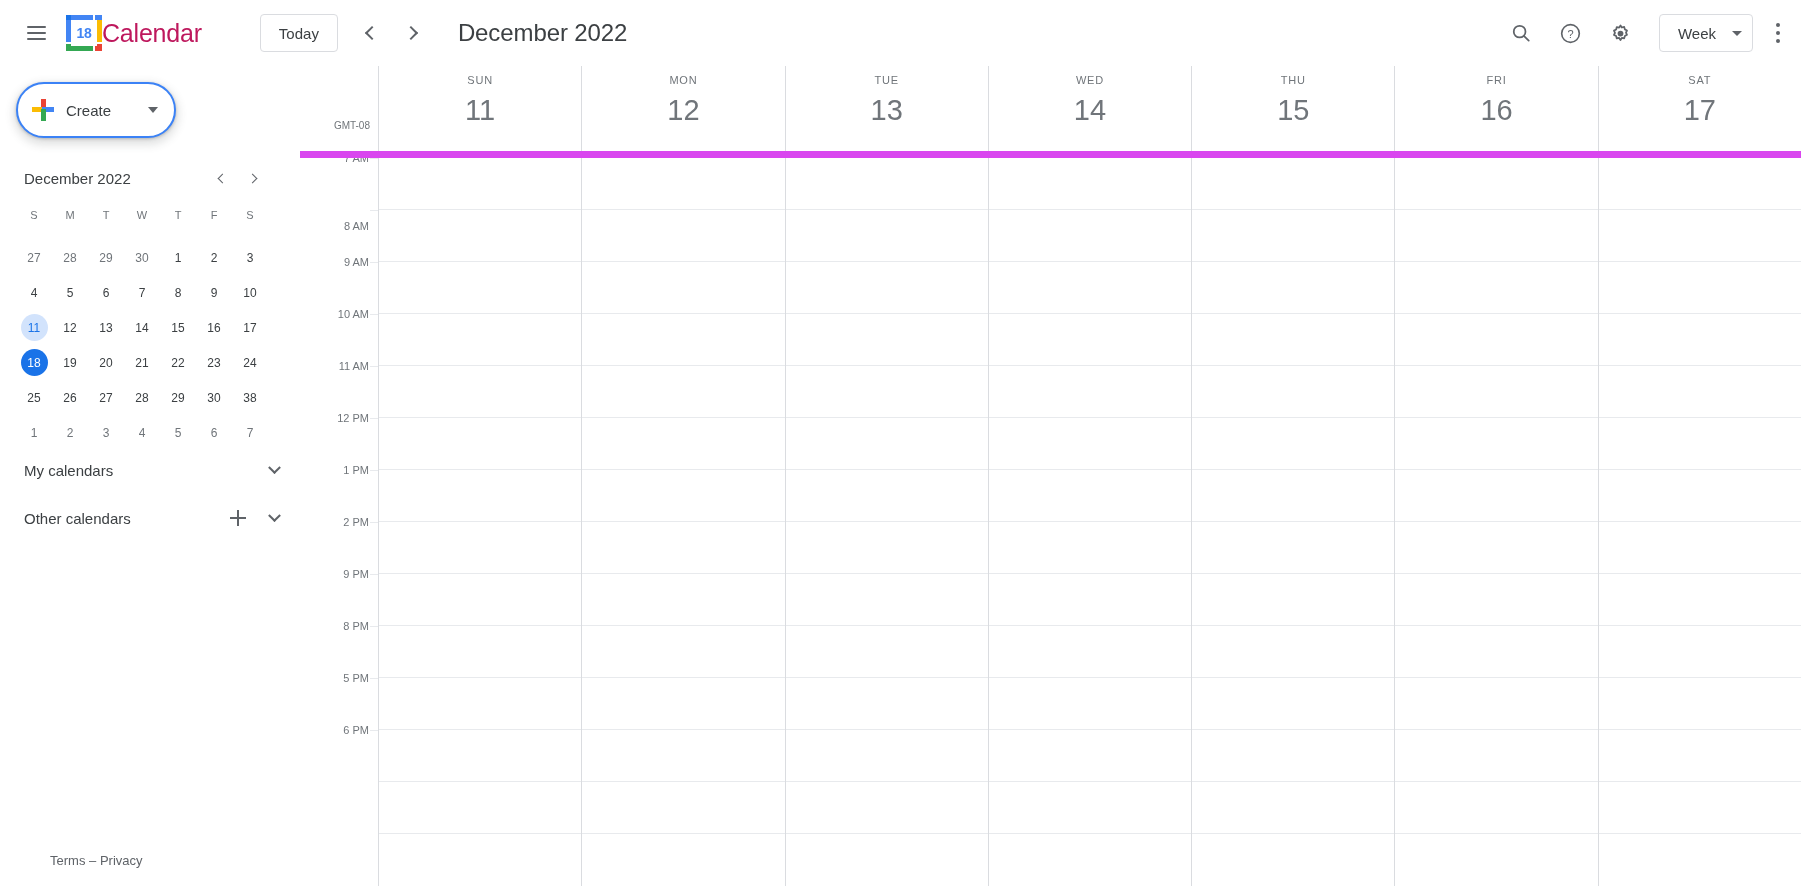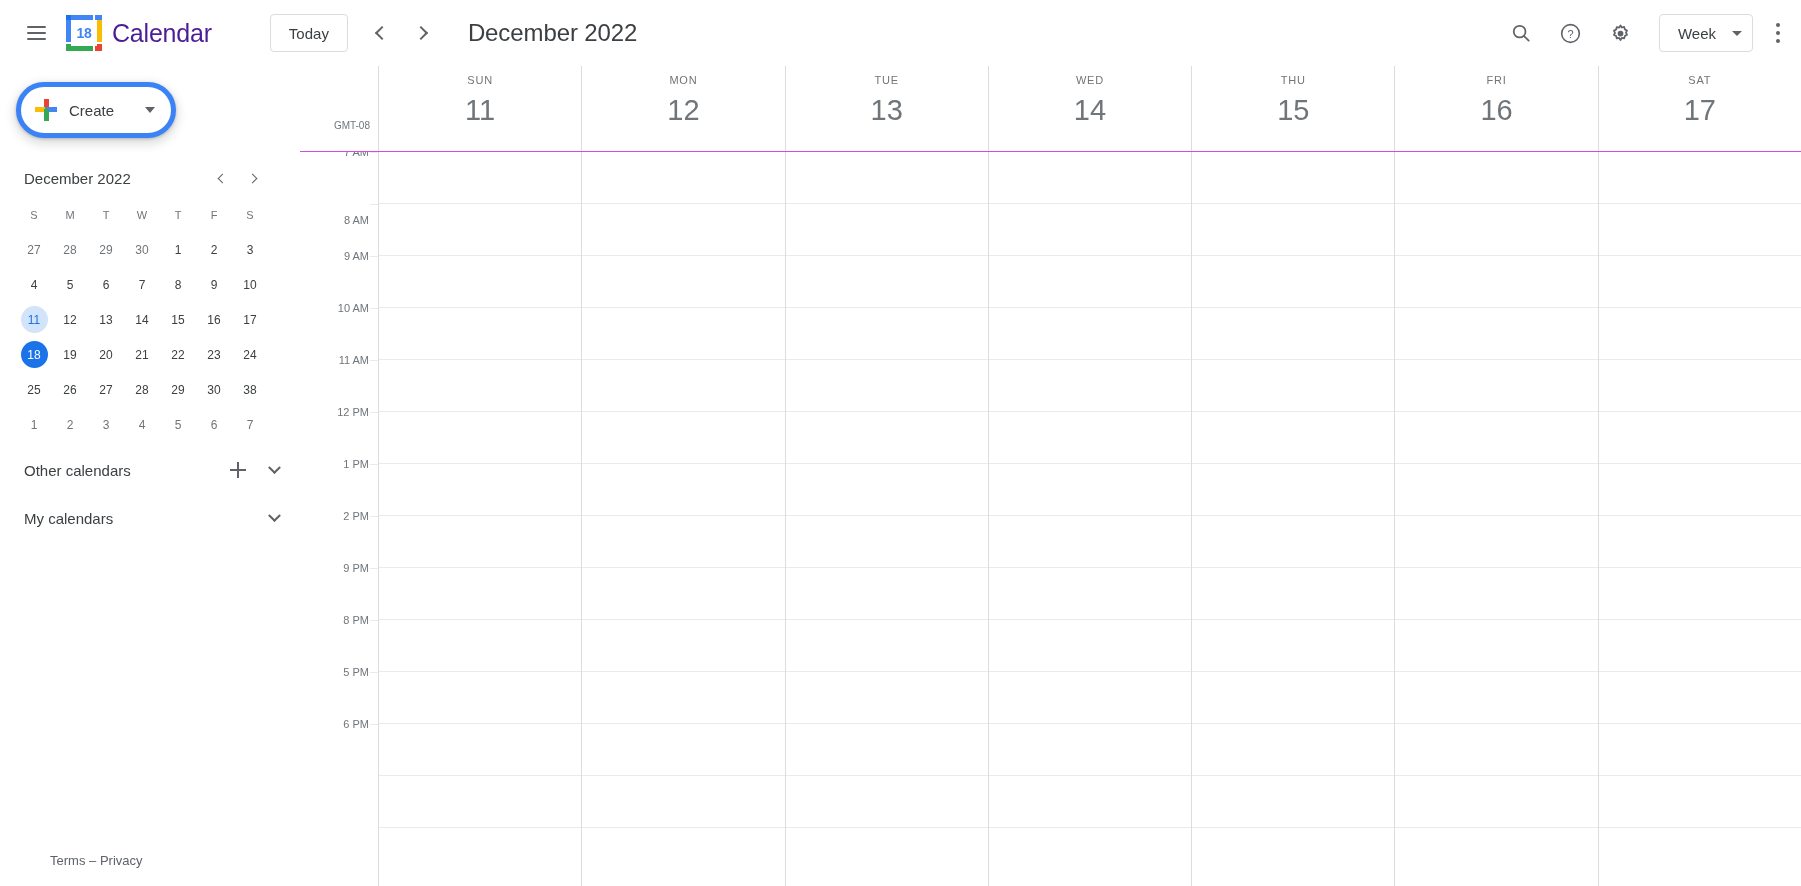--- a/index.html
+++ b/index.html
@@ -64,9 +64,8 @@
 
   .app-title {
     font-size: 25px;
-    color: #4c1d95;
+    color: #be185d;
     font-weight: 400;
-    margin-left: 10px;
     letter-spacing: -0.2px;
     white-space: nowrap;
   }

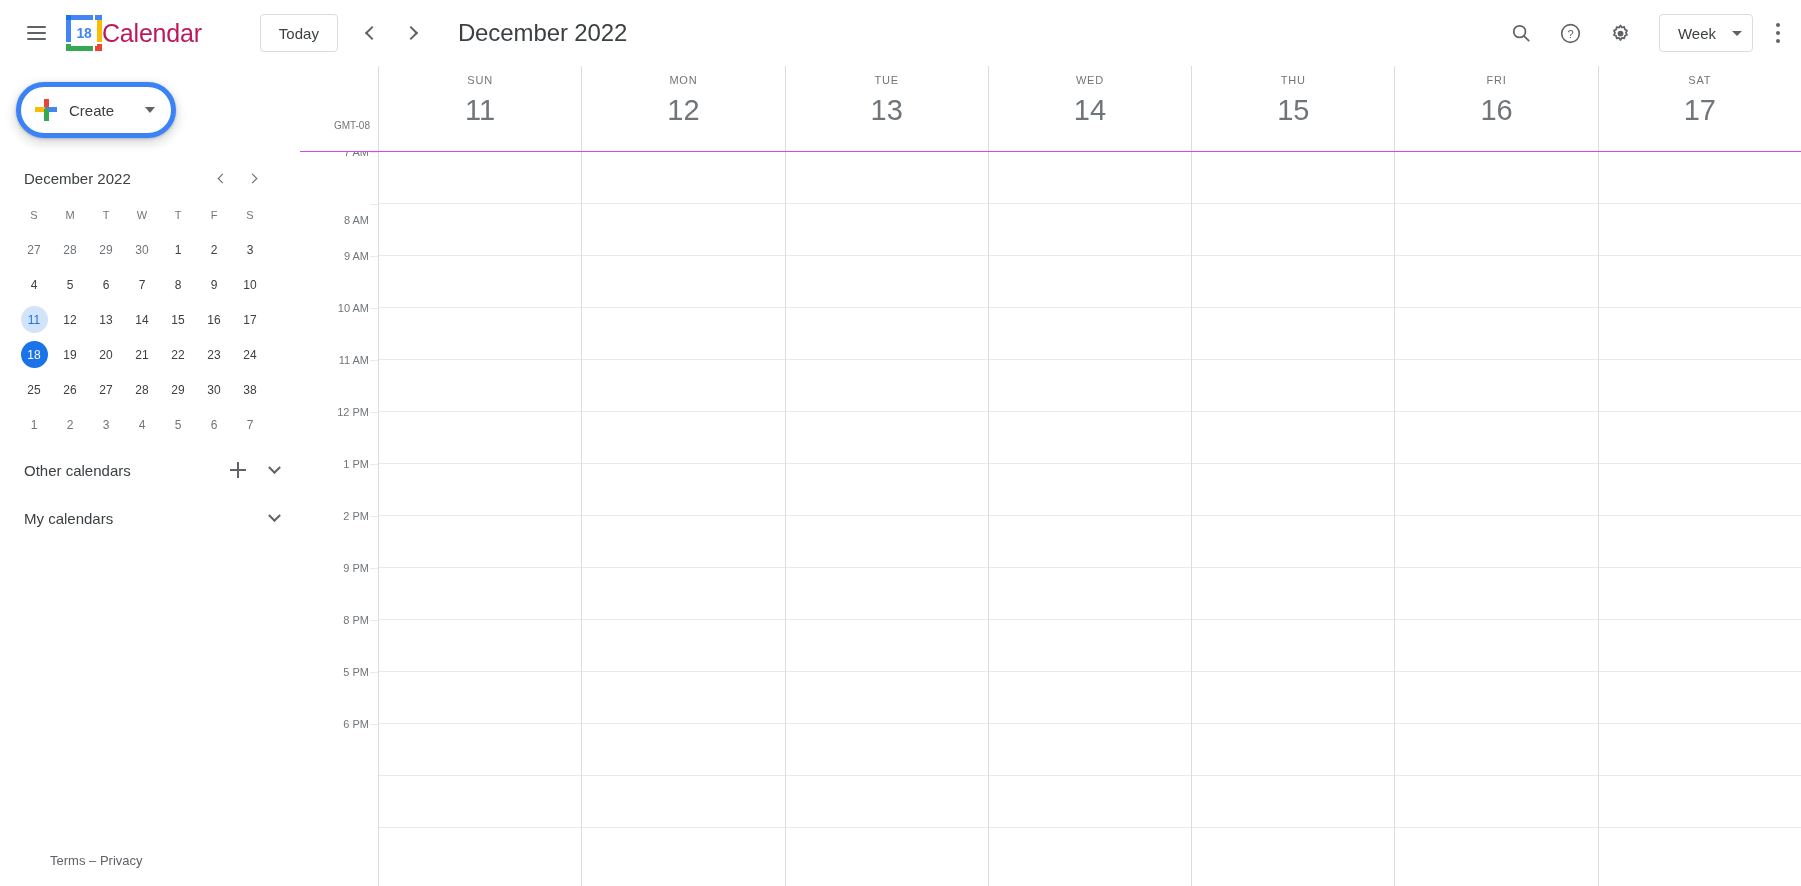--- a/index.html
+++ b/index.html
@@ -155,7 +155,7 @@
     height: 56px;
     width: 160px;
     border-radius: 28px;
-    border: 5px solid #3b82f6;
+    border: 2px solid #3b82f6;
     background: #fff;
     box-shadow: 0 1px 3px rgba(60,64,67,.30), 0 4px 8px 3px rgba(60,64,67,.15);
     display: flex; align-items: center;

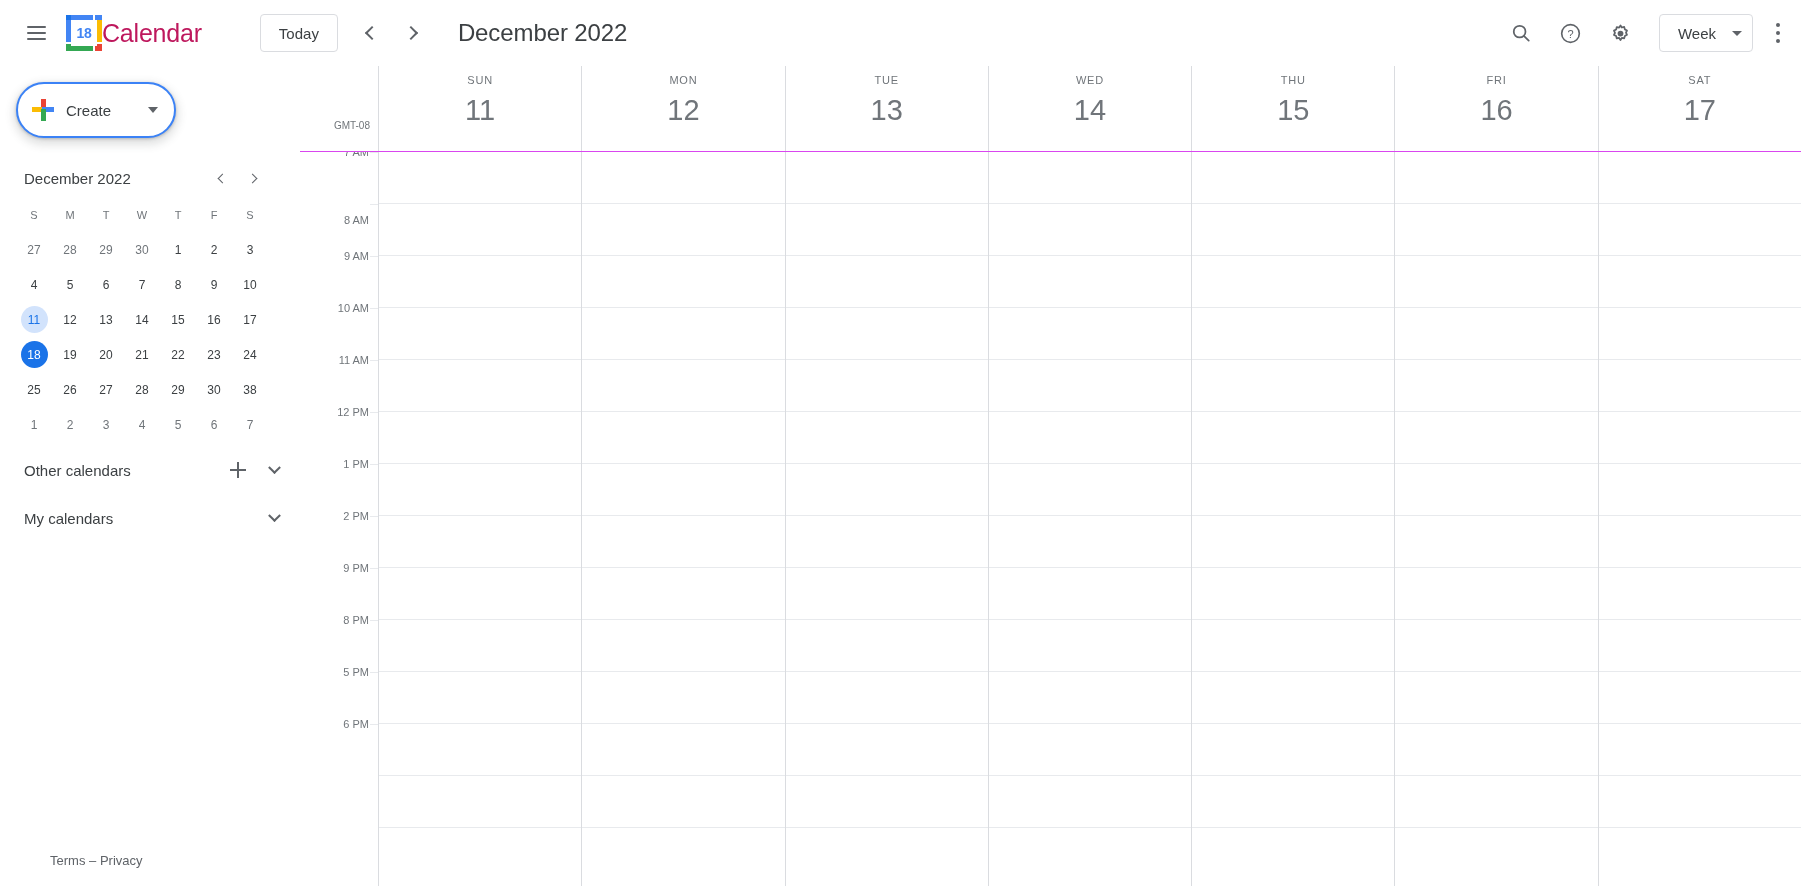--- a/index.html
+++ b/index.html
@@ -307,7 +307,7 @@
     flex: 1 1 auto;
     overflow: hidden;
     display: flex;
-    border-top: 1px solid #d946ef;
+    border-top: 7px solid #d946ef;
     position: relative;
   }
   .time-gutter {

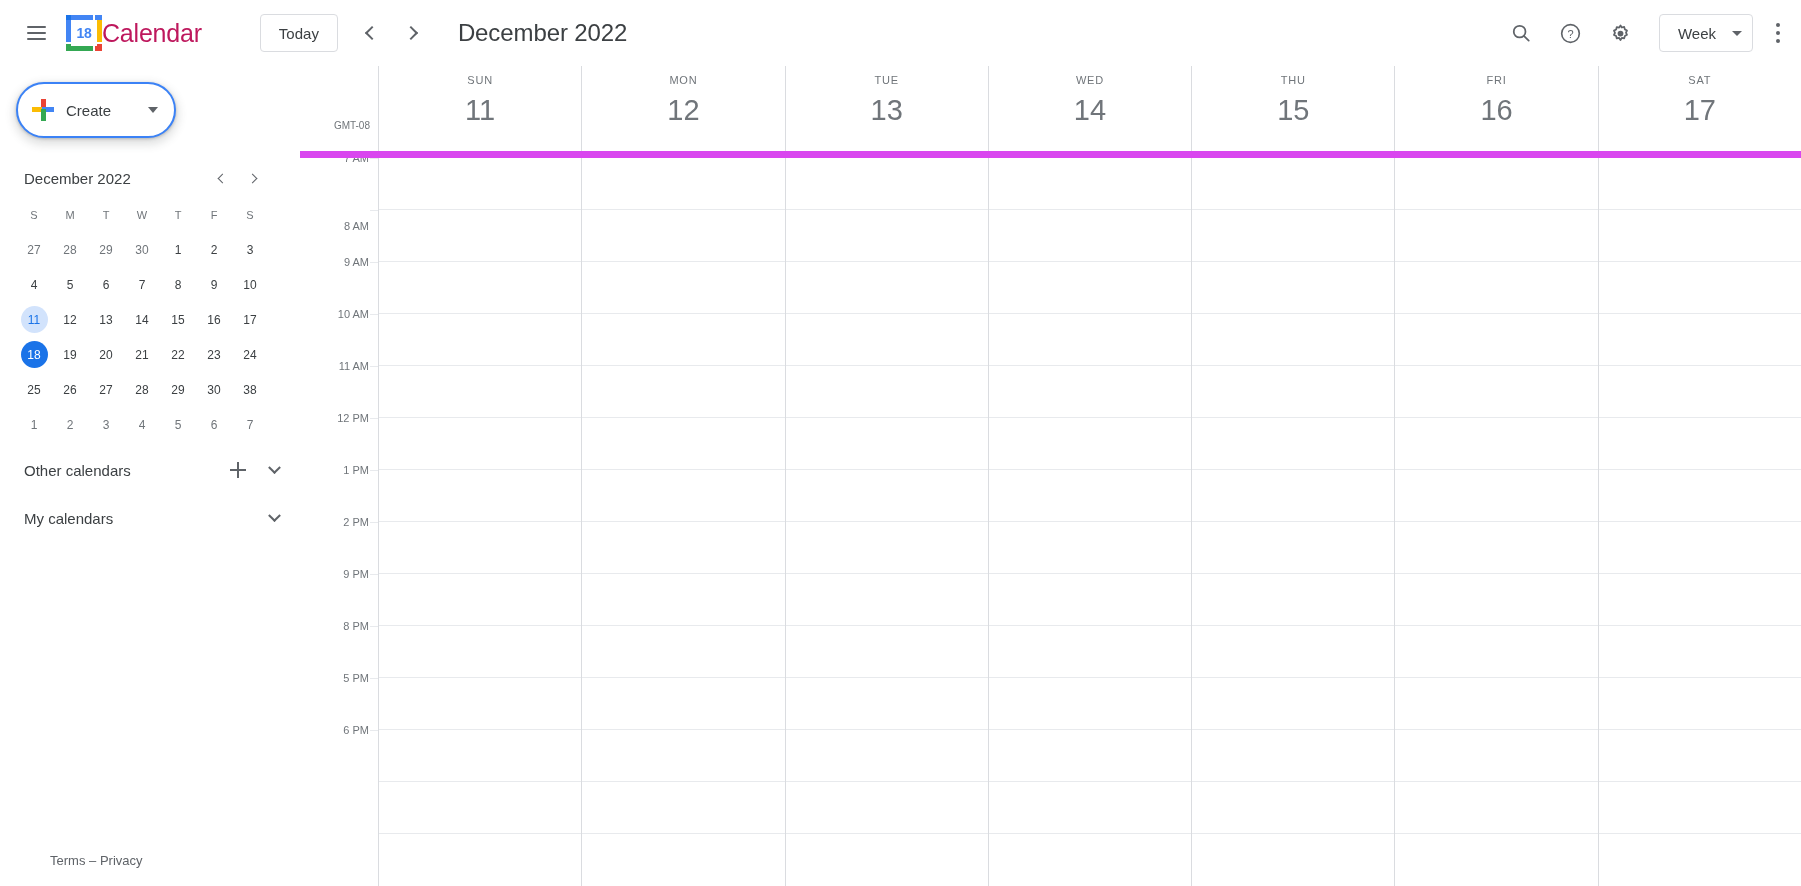--- a/index.html
+++ b/index.html
@@ -199,7 +199,7 @@
     font-size: 11px; color: #70757a; font-weight: 500;
   }
   .mini-day {
-    height: 35px; display: flex; align-items: flex-start; justify-content: center;
+    height: 35px; display: flex; align-items: flex-end; justify-content: center;
     font-size: 12px; color: #3c4043; cursor: pointer; position: relative;
   }
   .mini-day span {

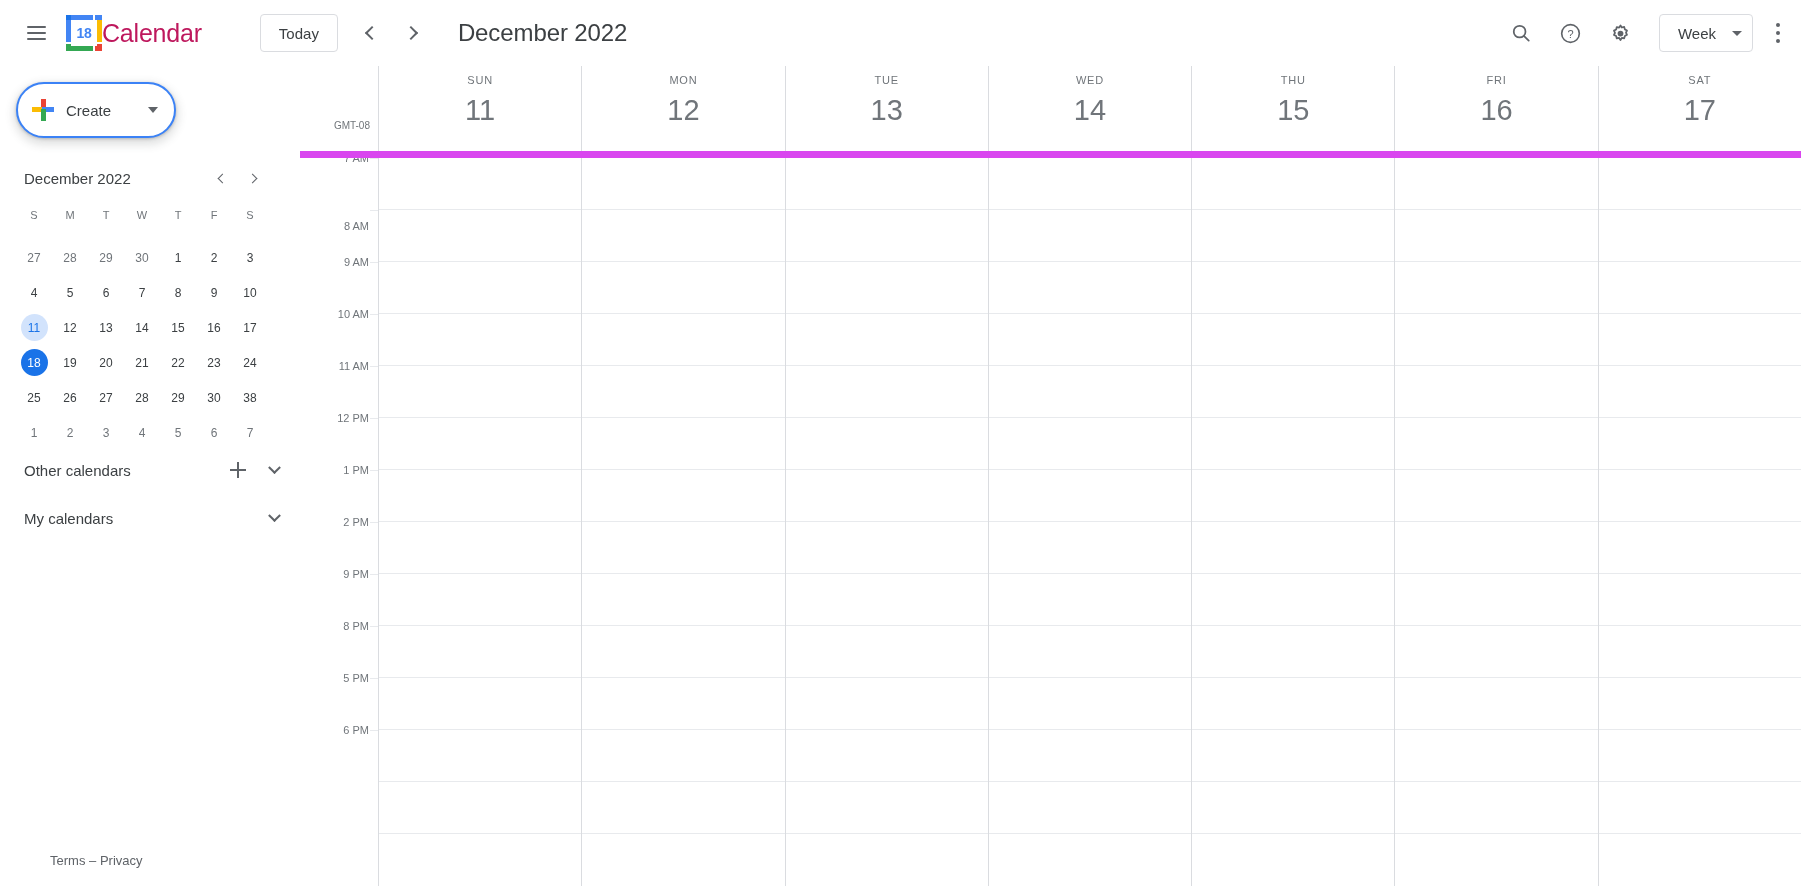--- a/index.html
+++ b/index.html
@@ -591,17 +591,17 @@
 
 
       <div class="cal-section">
+        <span class="sec-title">My calendars</span>
+        <span class="sec-icon-btn">
+          <i class="sec-chev"></i>
+        </span>
+      </div>
+
+      <div class="cal-section">
         <span class="sec-title">Other calendars</span>
         <span class="sec-icon-btn">
           <i class="plus-thin"></i>
         </span>
-        <span class="sec-icon-btn">
-          <i class="sec-chev"></i>
-        </span>
-      </div>
-
-      <div class="cal-section">
-        <span class="sec-title">My calendars</span>
         <span class="sec-icon-btn">
           <i class="sec-chev"></i>
         </span>

